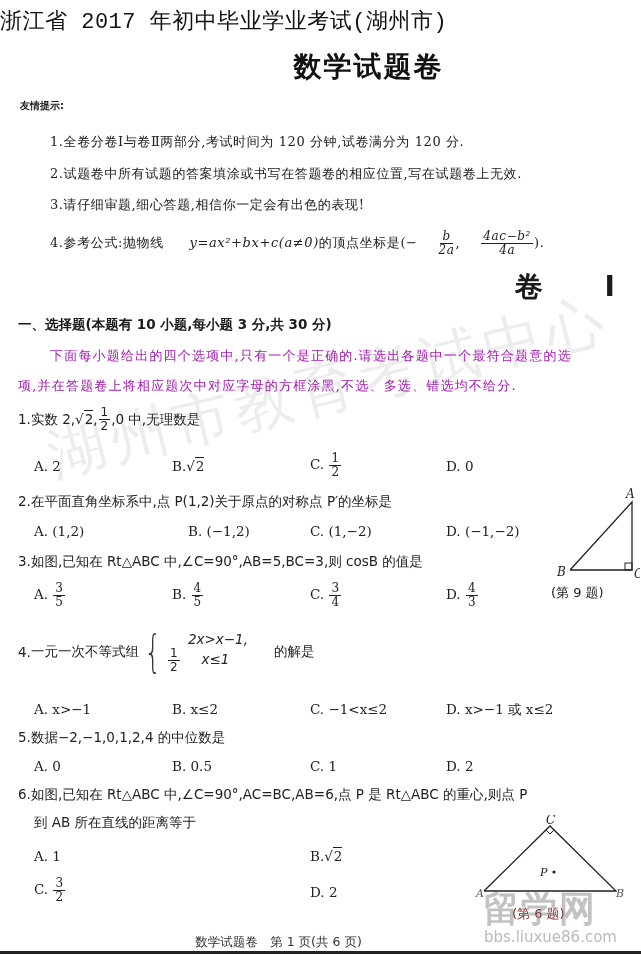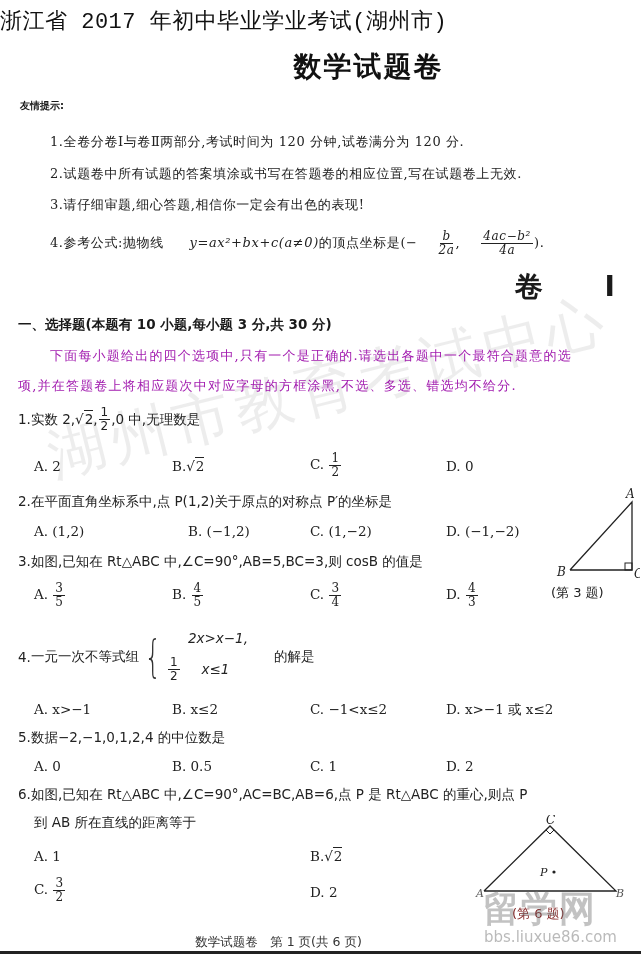--- a/index.html
+++ b/index.html
@@ -106,7 +106,7 @@
   <text x="17" y="88" font-size="12" font-style="italic" font-family="DejaVu Serif, serif" fill="#222">B</text>
   <text x="94" y="90" font-size="12" font-style="italic" font-family="DejaVu Serif, serif" fill="#222">C</text>
 </svg>
-<div class="abs fig-caption" style="top:584px;left:551px">(第 3 题)</div>
+<div class="abs fig-caption" style="top:584px;left:551px">(第 9 题)</div>
 
 <div class="abs q" style="top:630px">
   <span style="vertical-align:middle">4.</span><span style="vertical-align:middle">一元一次不等式组</span><span class="brace-sys">

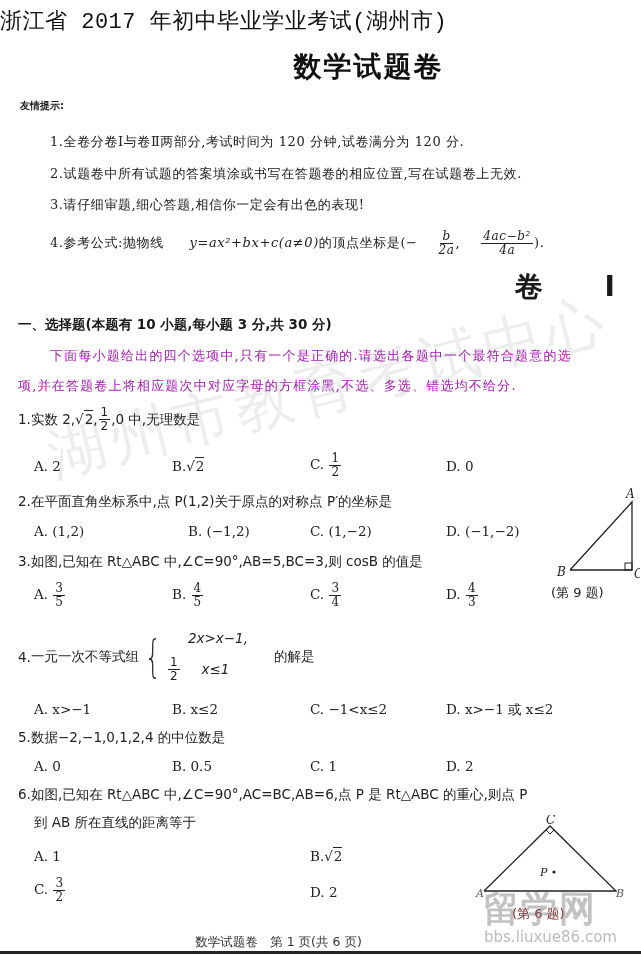--- a/index.html
+++ b/index.html
@@ -25,7 +25,7 @@
   .sqrt { border-top: 1px solid #222; padding-left: 1px; }
   .brace-sys { display: inline-flex; align-items: center; vertical-align: middle; }
   .brace { font-size: 44px; line-height: 44px; font-weight: 200; color: #333; transform: scaleX(0.6); display: inline-block; }
-  .sys-lines { display: inline-flex; flex-direction: column; gap: 10px; font-size: 13.5px; }
+  .sys-lines { display: inline-flex; flex-direction: column; gap: 0; font-size: 13.5px; }
   .fig-caption { font-size: 13px; color: #222; font-family: "DejaVu Sans", sans-serif; }
   .footer { top: 934px; left: 0; width: 557px; text-align: center; font-size: 12.5px; color: #333; font-family: "DejaVu Sans", sans-serif; }
   .bottom-rule { position: absolute; left: 0; top: 951px; width: 641px; height: 3px; background: #222; }

